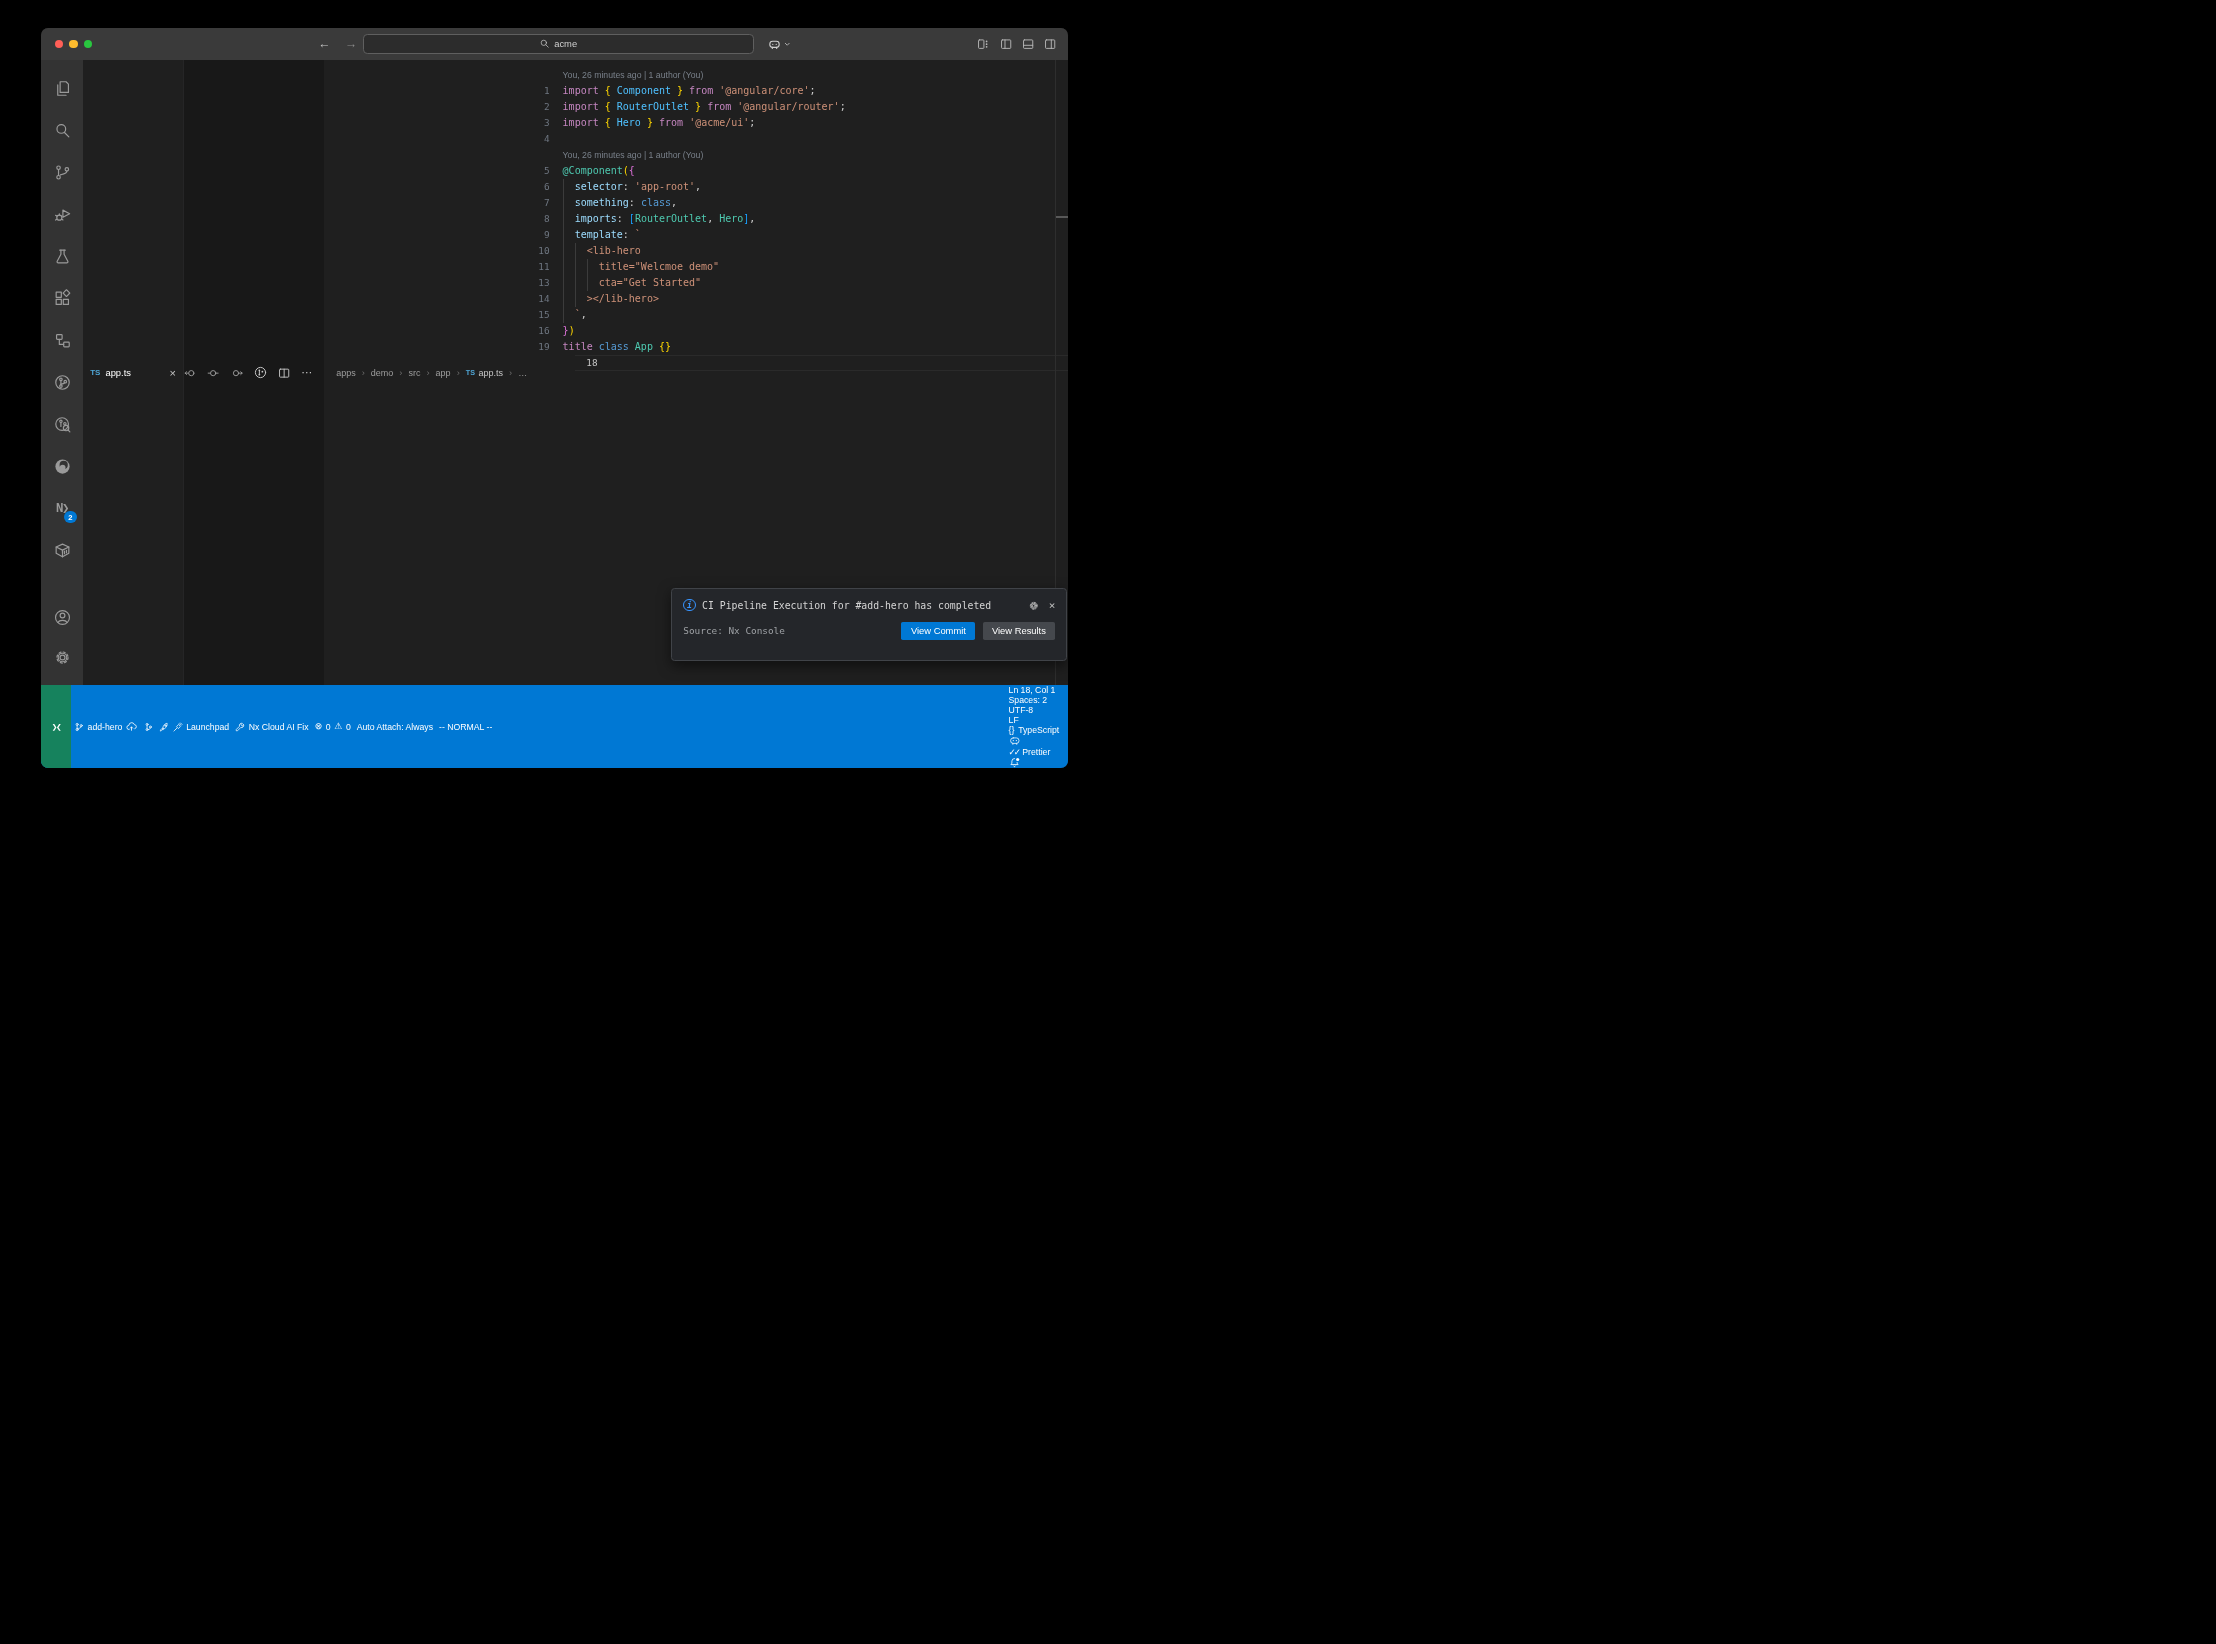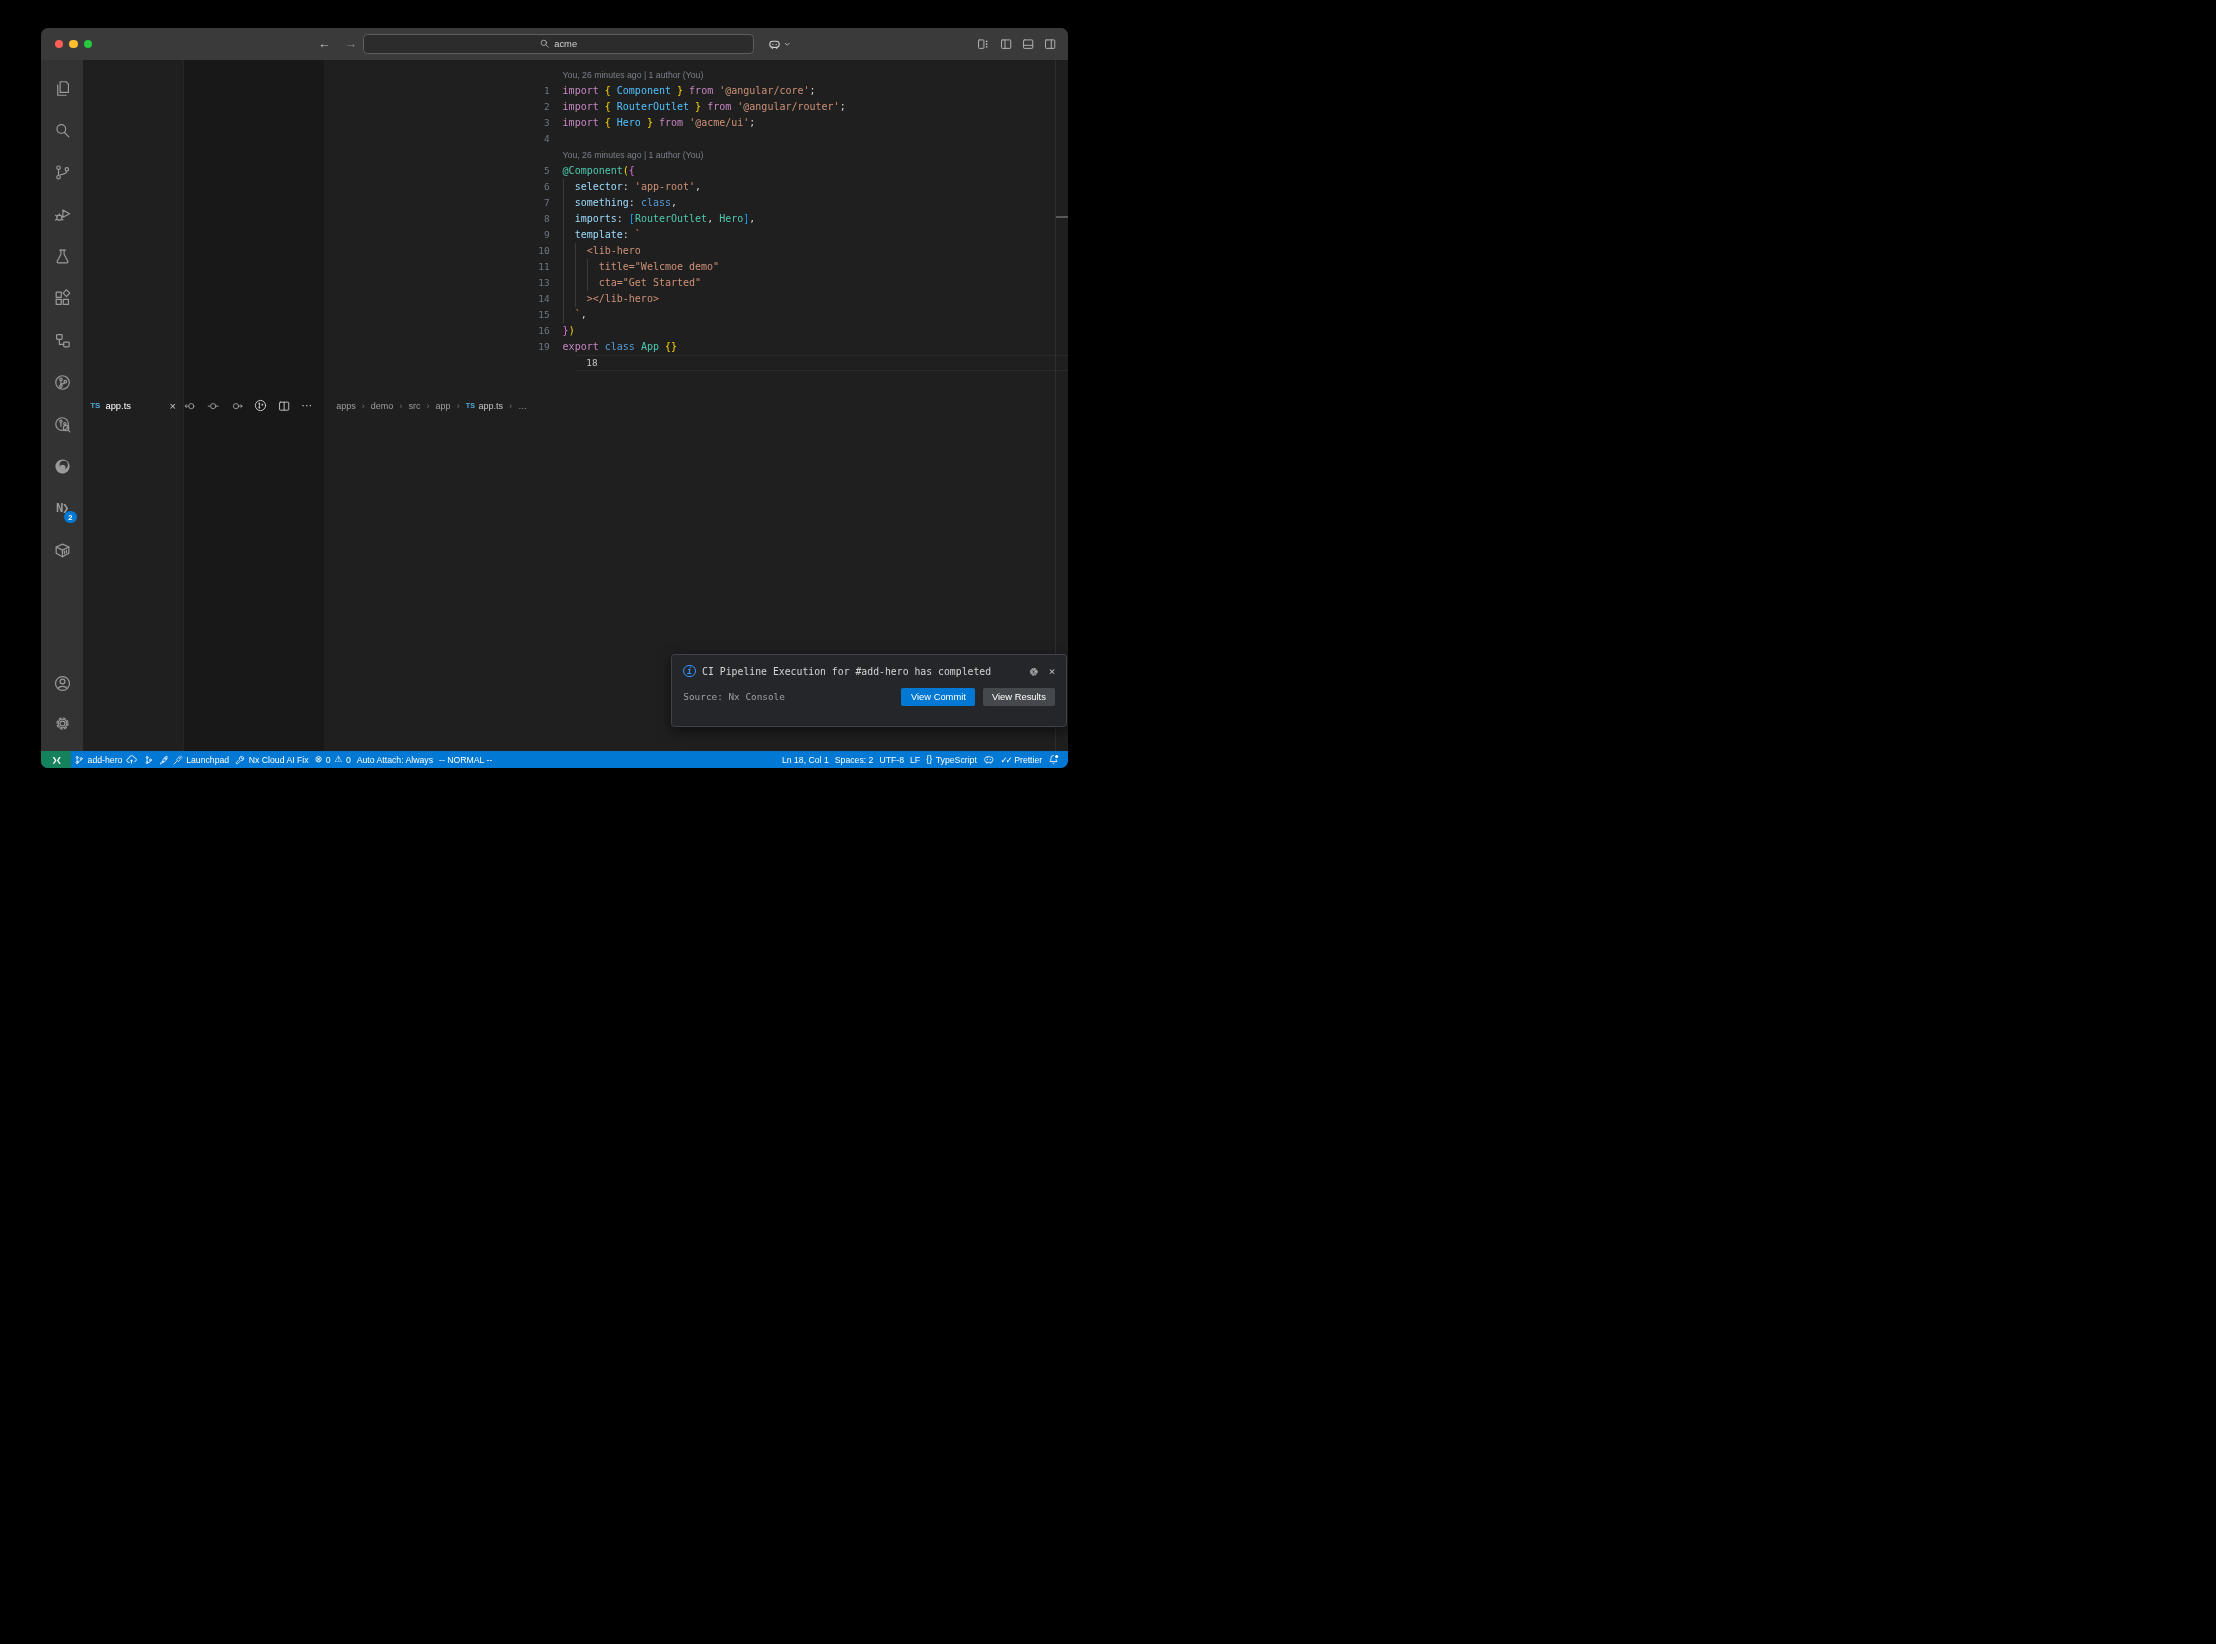--- a/index.html
+++ b/index.html
@@ -387,7 +387,7 @@
               </div>
               <div class="crow">
                 <div class="ln">19</div>
-                <div class="cnt"><span class="tk-kw">export </span><span class="tk-kwd">class </span><span class="tk-cls">App </span><span class="tk-b1">{}</span></div>
+                <div class="cnt"><span class="tk-kw">title </span><span class="tk-kwd">class </span><span class="tk-cls">App </span><span class="tk-b1">{}</span></div>
               </div>
               <div class="crow current">
                 <div class="ln">18</div>

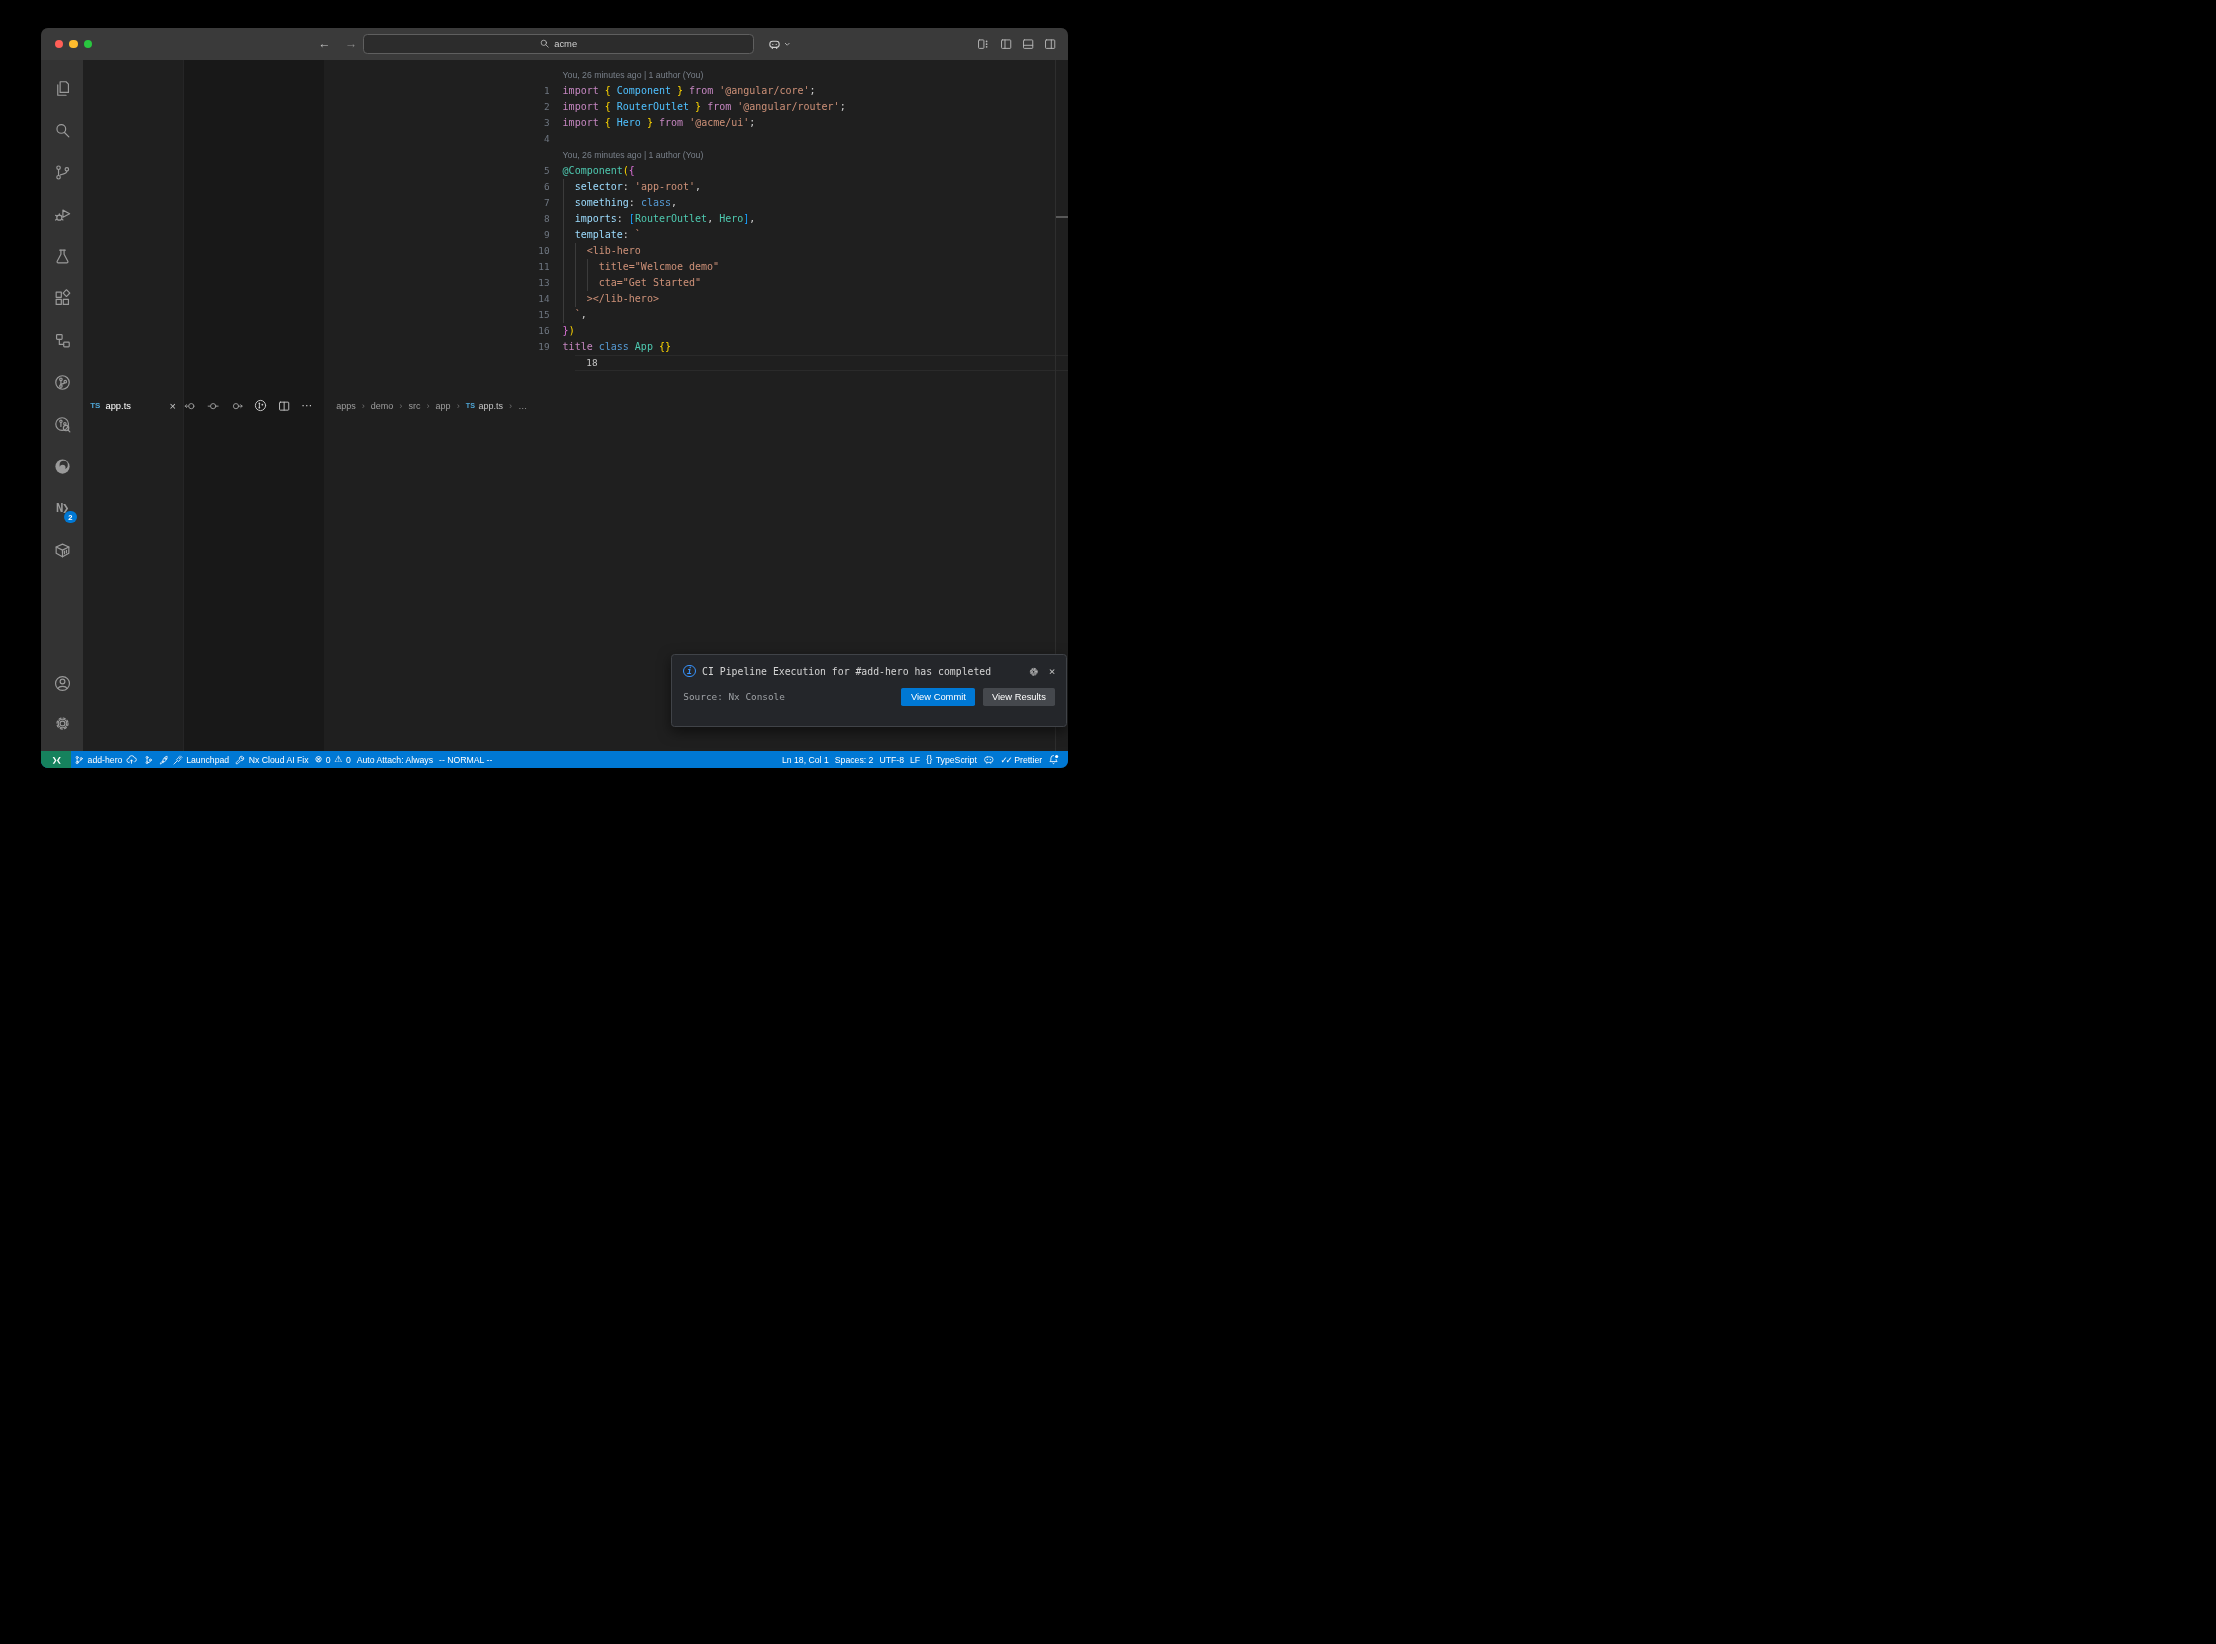--- a/index.html
+++ b/index.html
@@ -93,7 +93,7 @@
   .sb-item { display:flex; align-items:center; gap:3.6px; padding:0 3px; }
   .sb-item.remote { background:#16825d; width:30px; justify-content:center; padding:0;
                     font-family:"DejaVu Sans Mono",monospace; letter-spacing:-1.4px; font-size:9.4px; }
-  .sb-group.right { padding-right:5.8px; }
+  .sb-group.right { padding-right:5.8px;flex-direction:column; }
   .sb-glyph { font-size:9px; line-height:1; }
   .dcheck { letter-spacing:-2.2px; font-size:8.7px; }
   svg.i { fill:none; stroke:currentColor; stroke-width:1.5; stroke-linecap:round; stroke-linejoin:round; }

